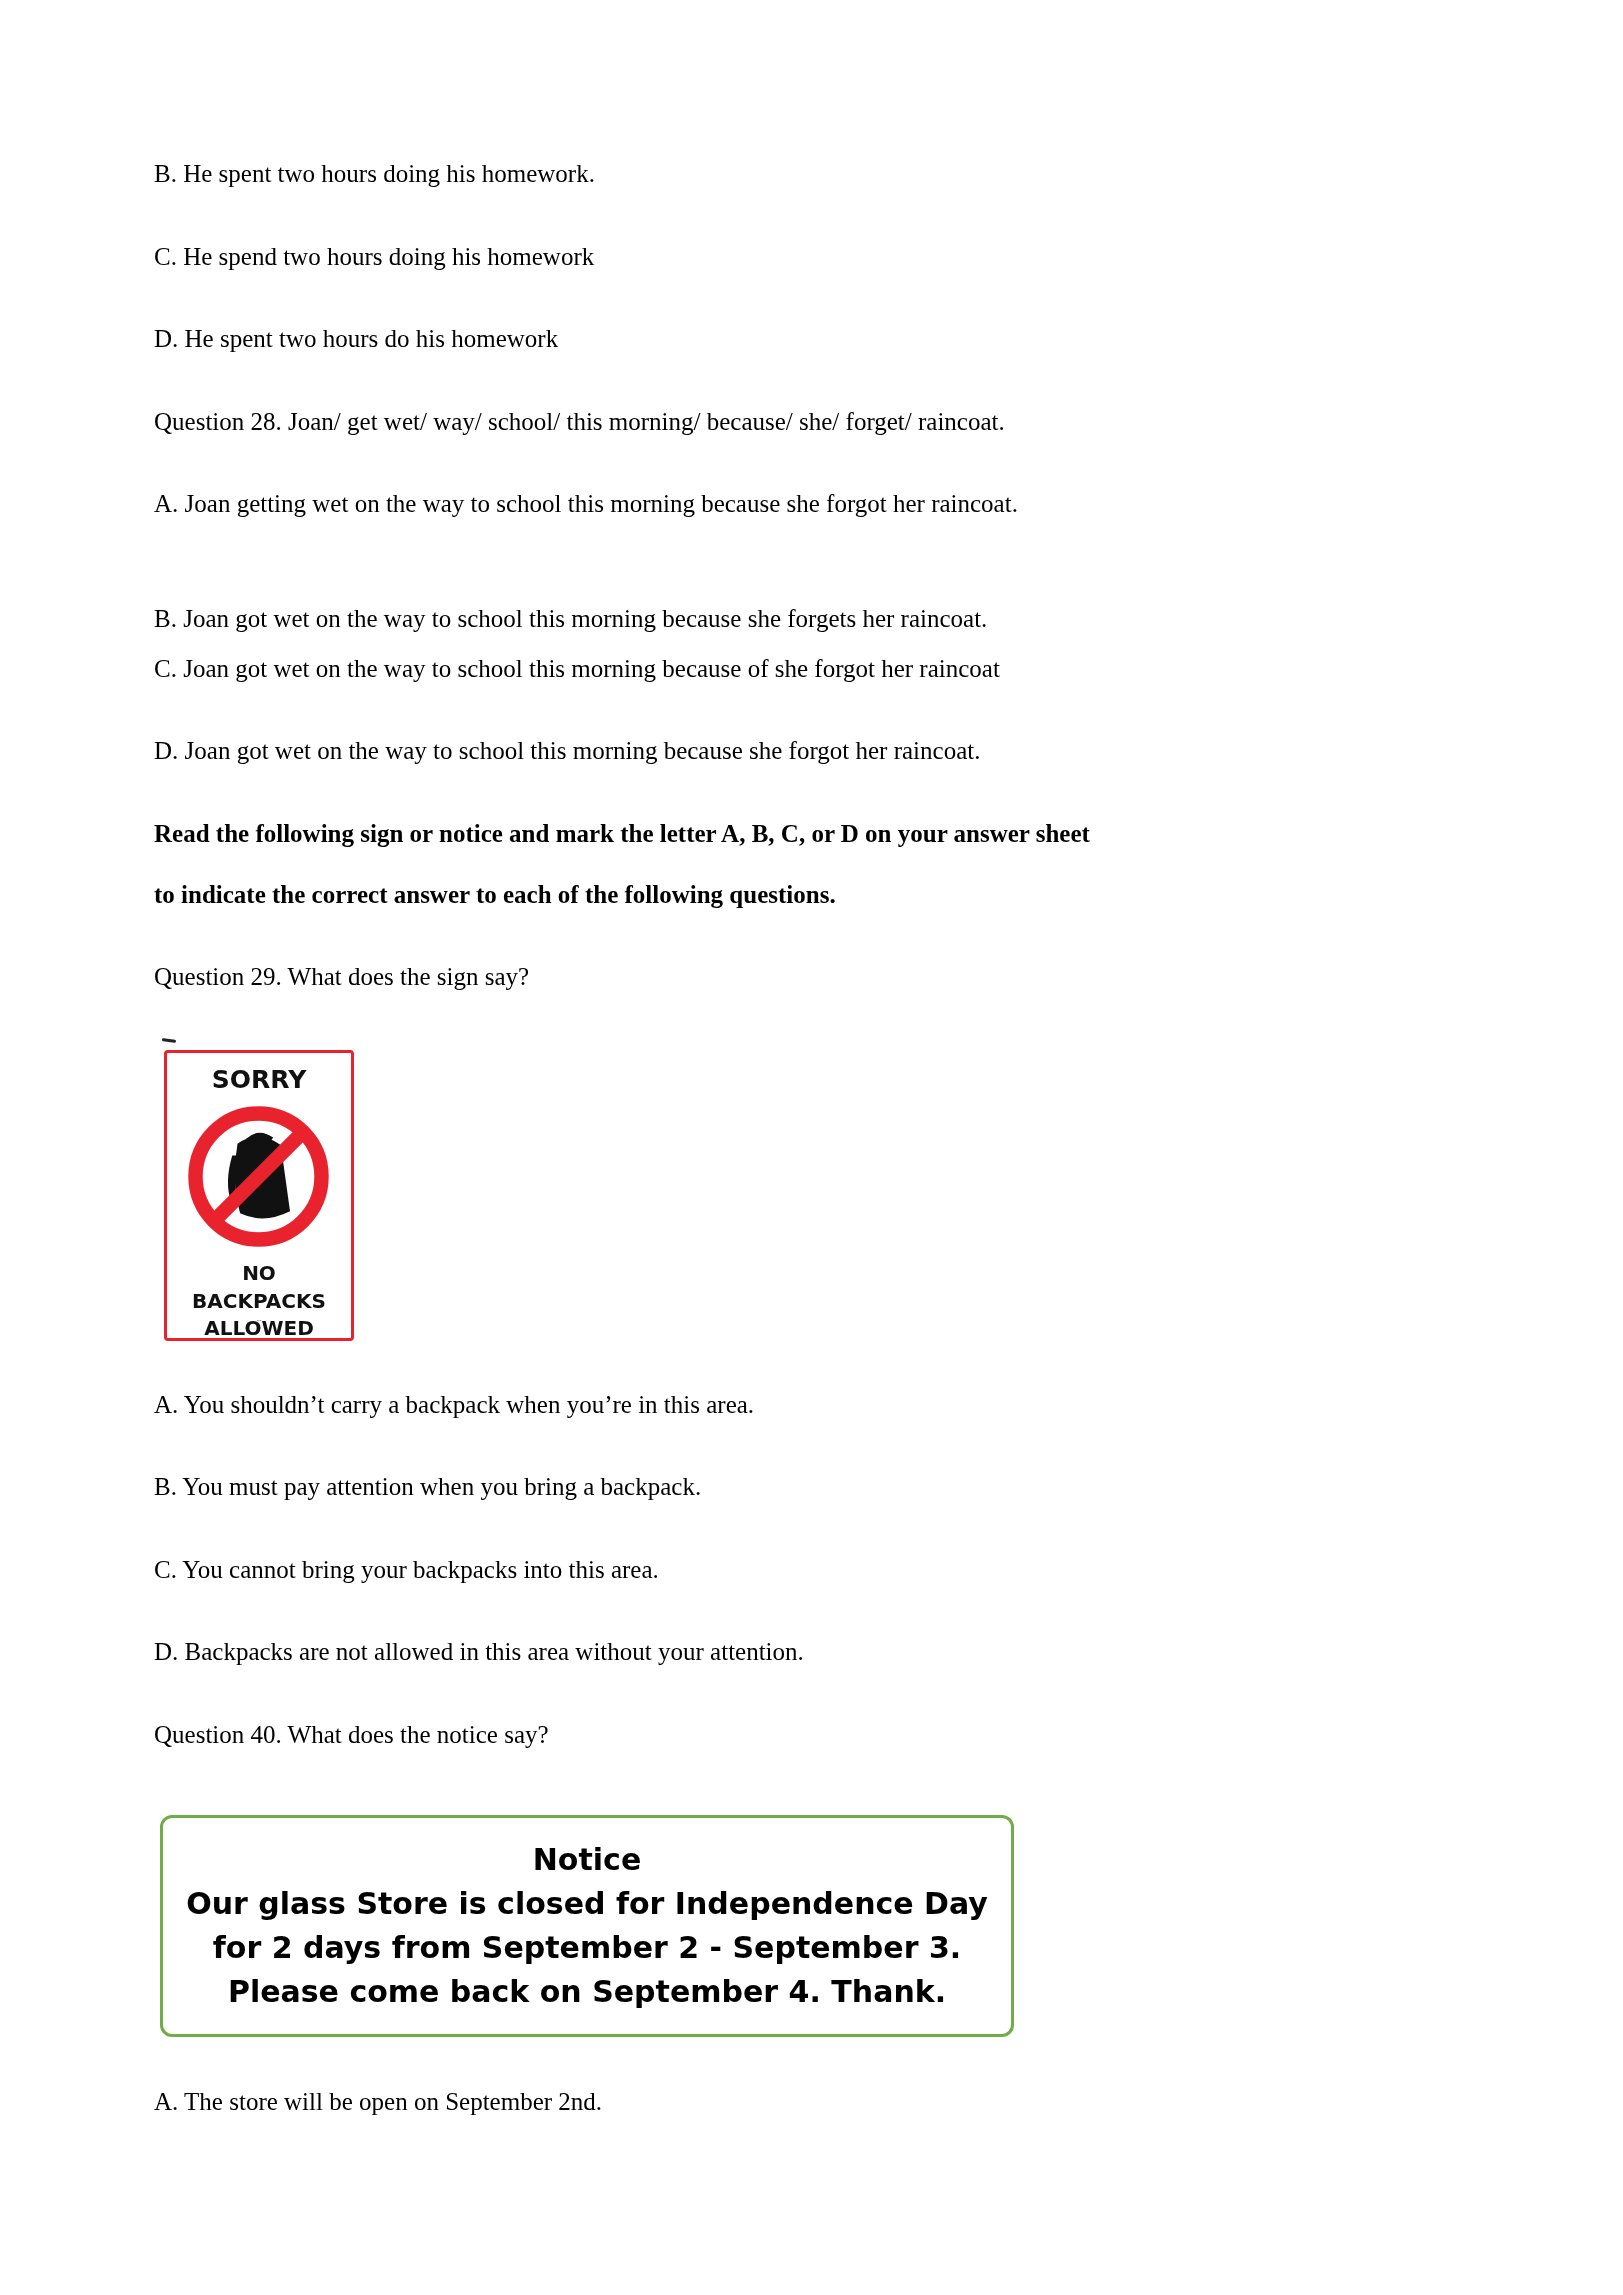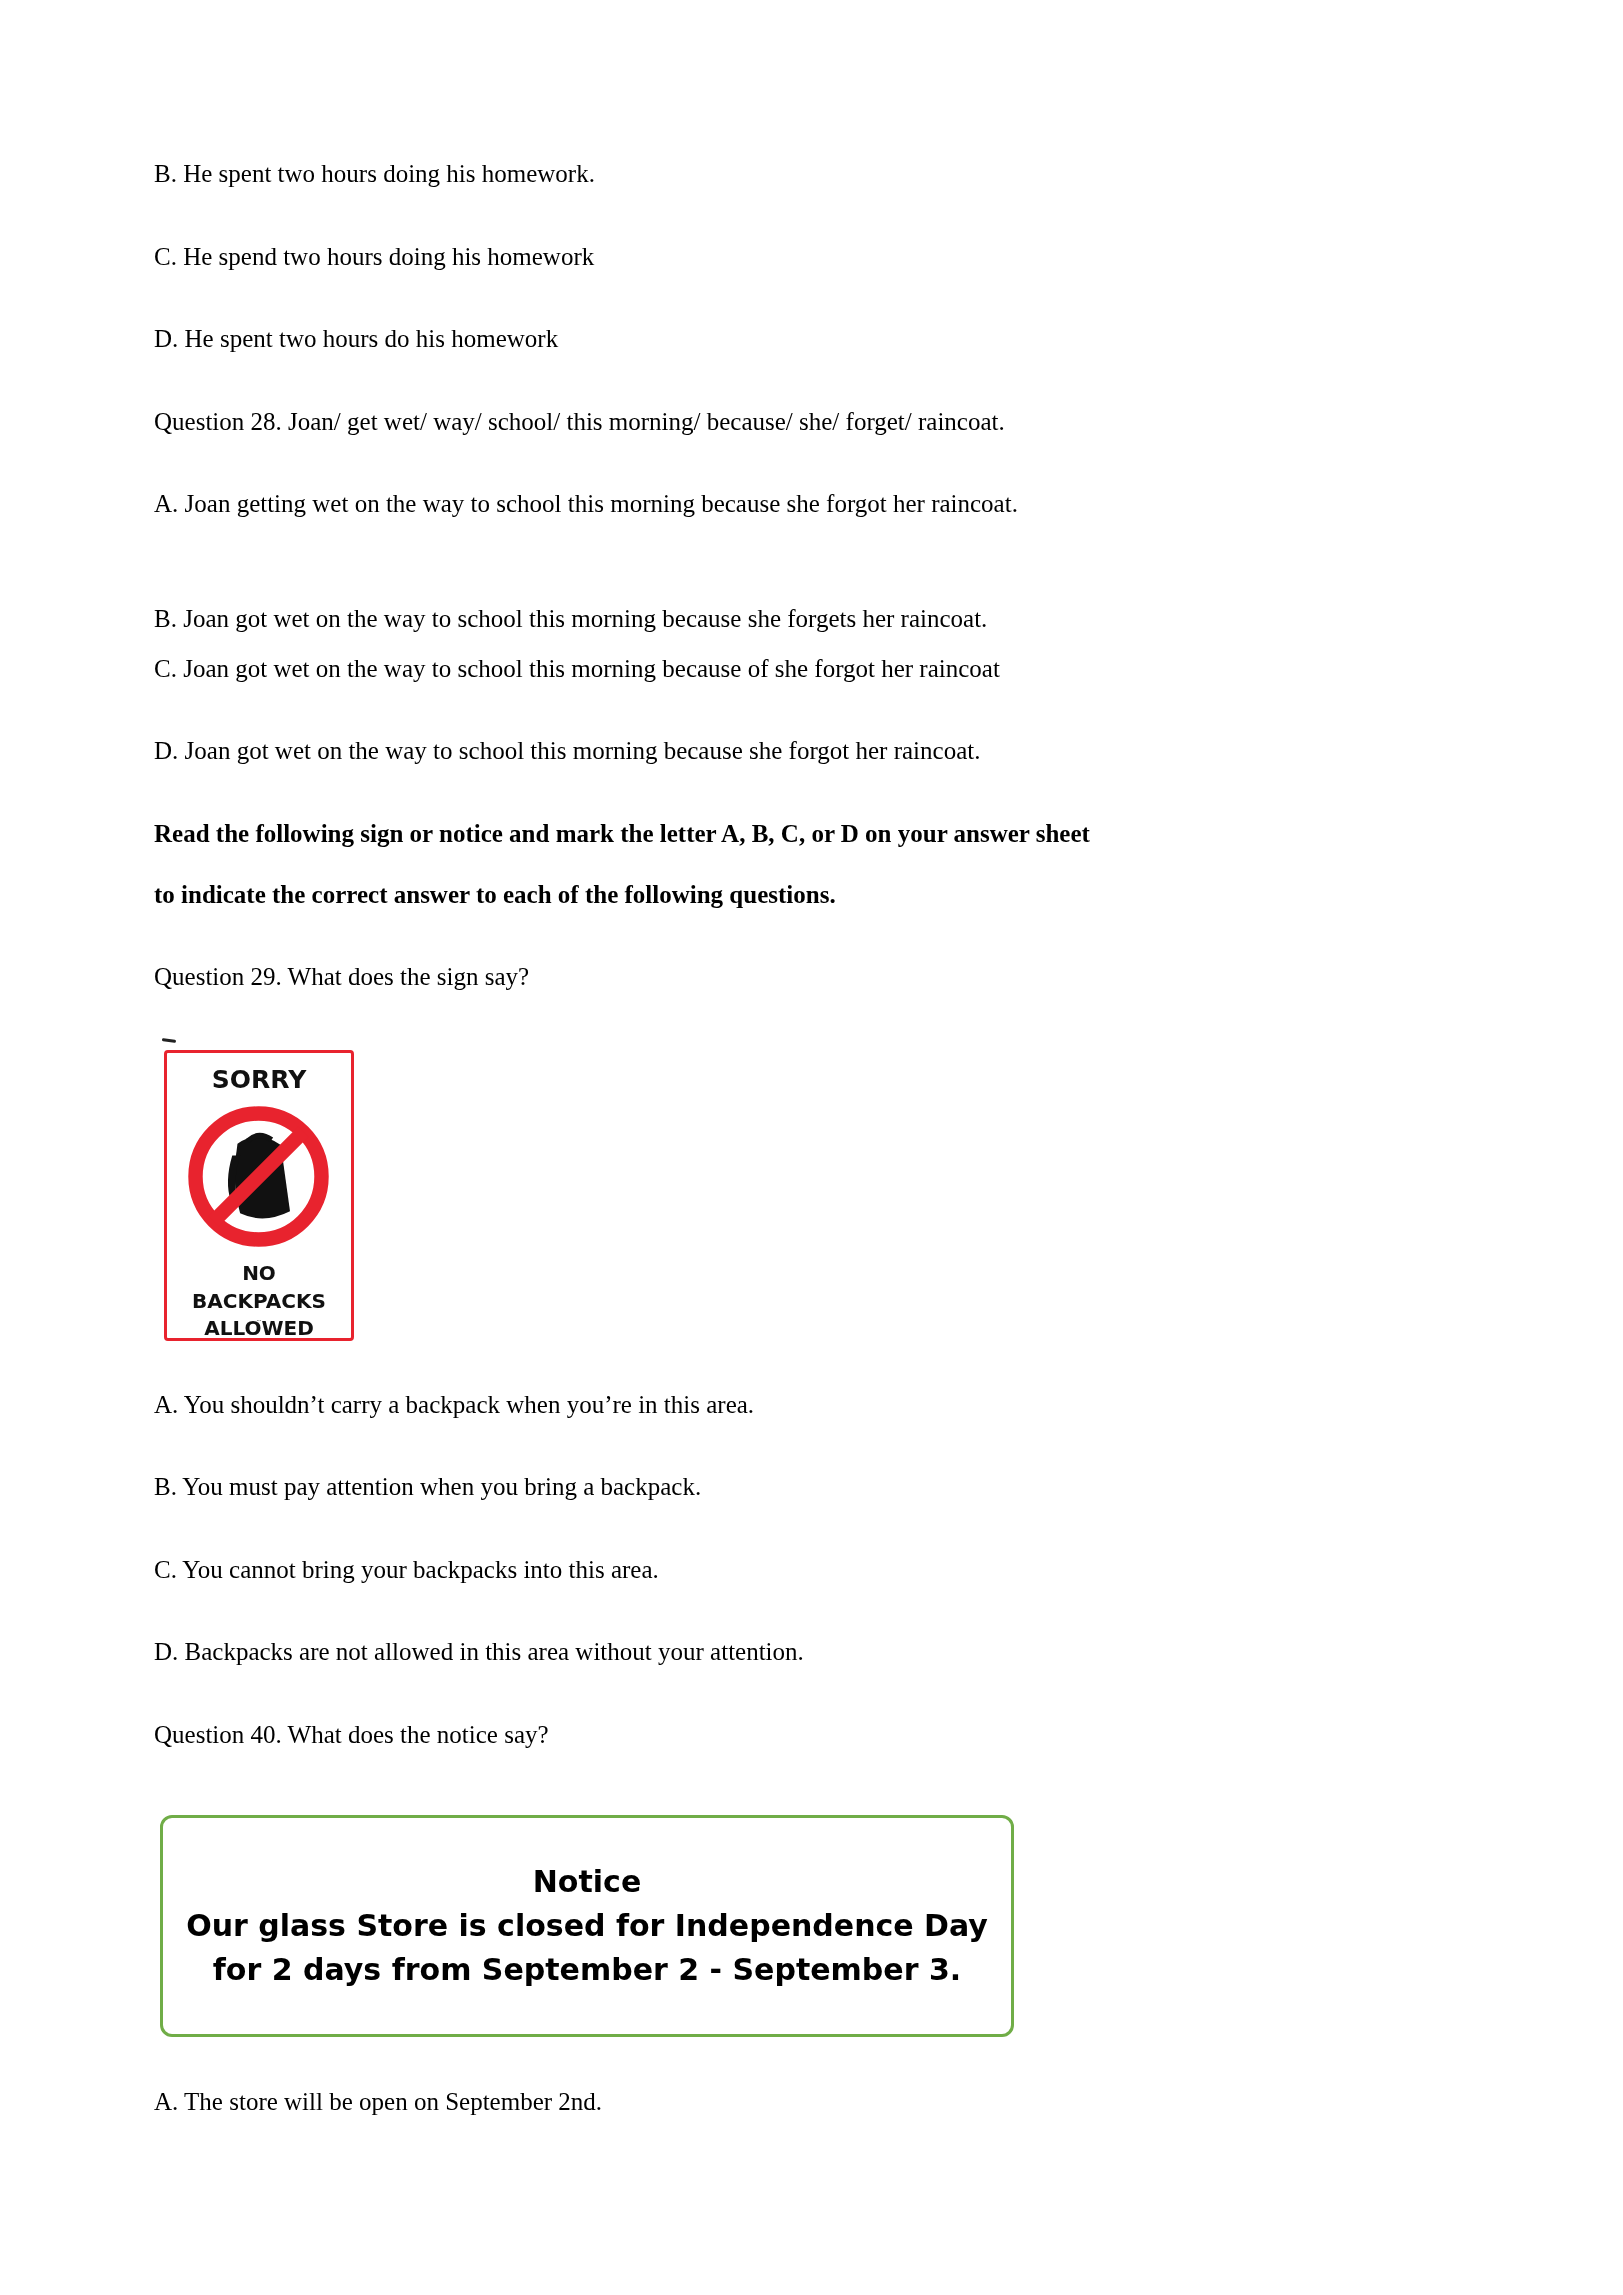--- a/index.html
+++ b/index.html
@@ -84,6 +84,7 @@
   <div>Notice</div>
   <div>Our glass Store is closed for Independence Day</div>
   <div>for 2 days from September 2 - September 3.</div>
+  <div>Please come back on September 4. Thank.</div>
 </div>
 
 <div class="line" style="top:2082px">A. The store will be open on September 2nd.</div>

